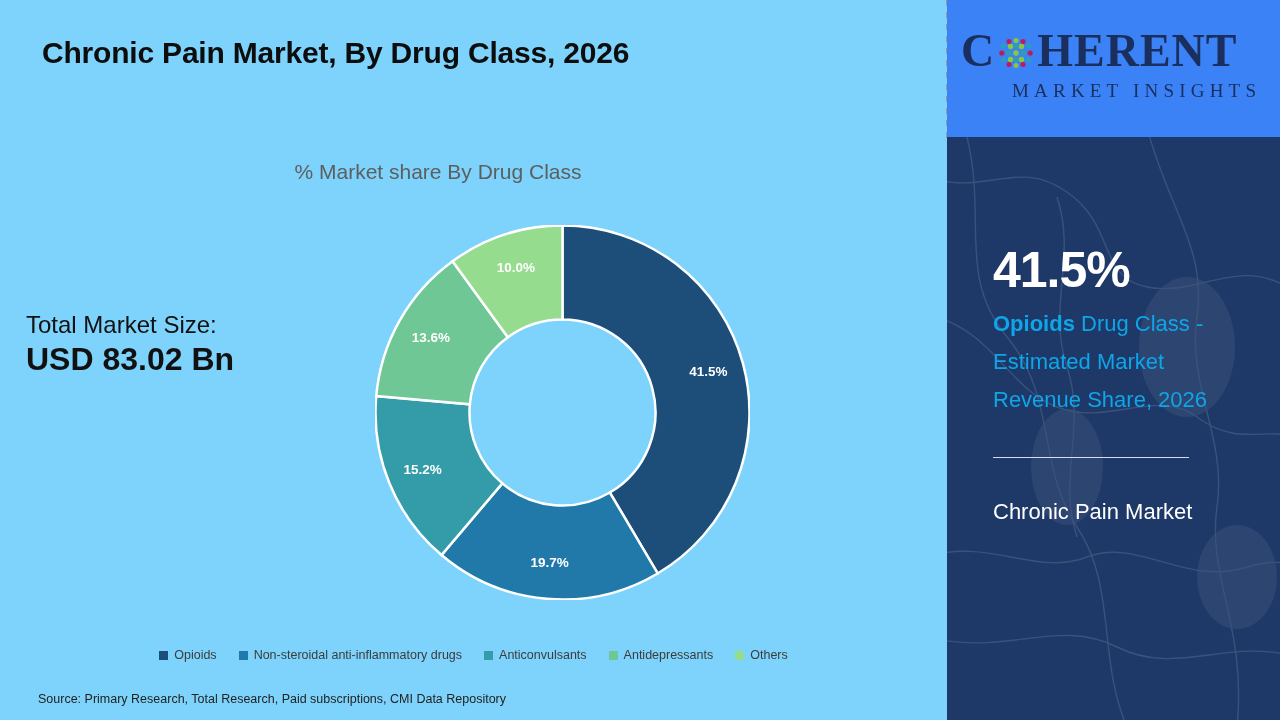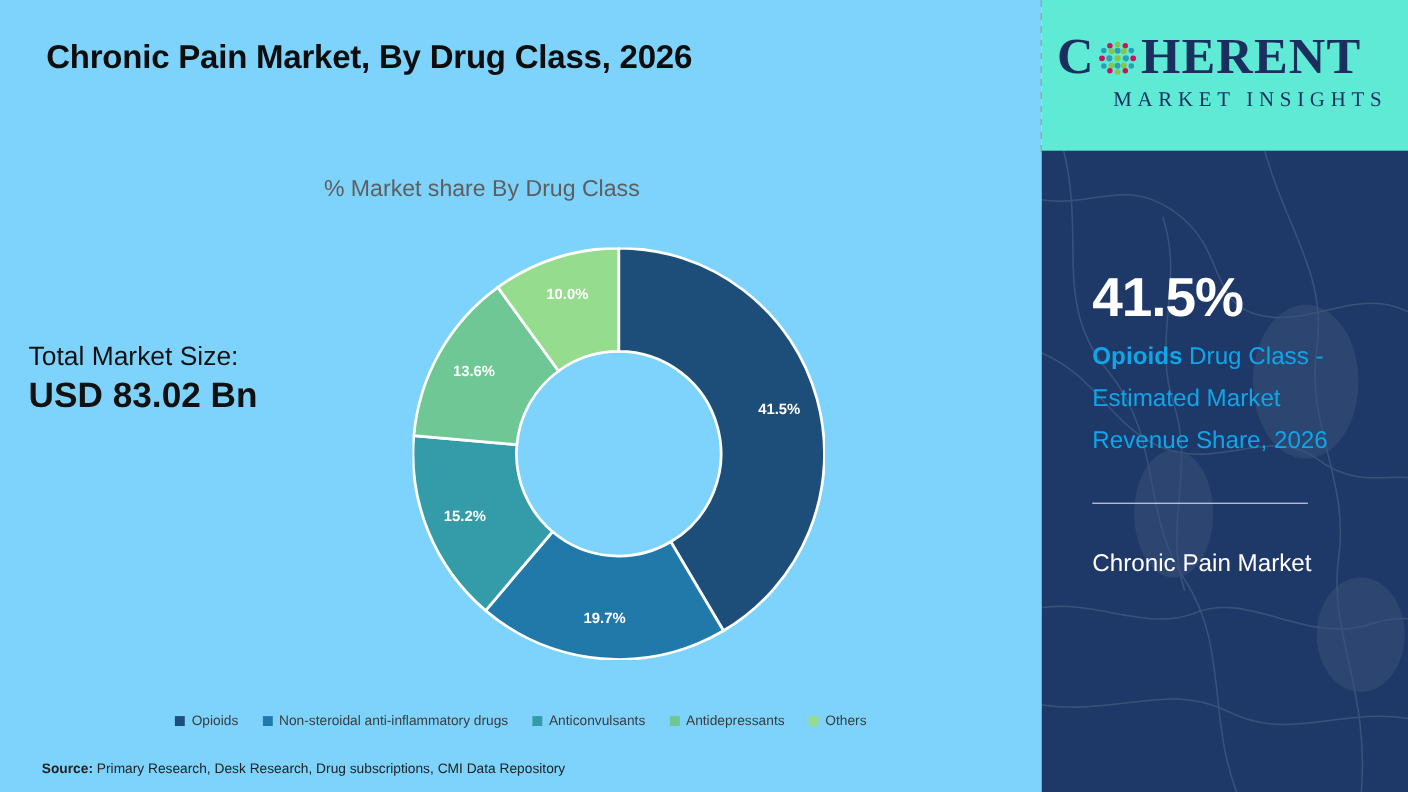--- a/index.html
+++ b/index.html
@@ -75,7 +75,7 @@
 
   #logo-area {
     position:absolute; left:0; top:0; width:333px; height:138px;
-    background:#5eead4; overflow:hidden;
+    background:#3b82f6; overflow:hidden;
   }
   #logo-main {
     position:absolute; left:14px; top:28px;

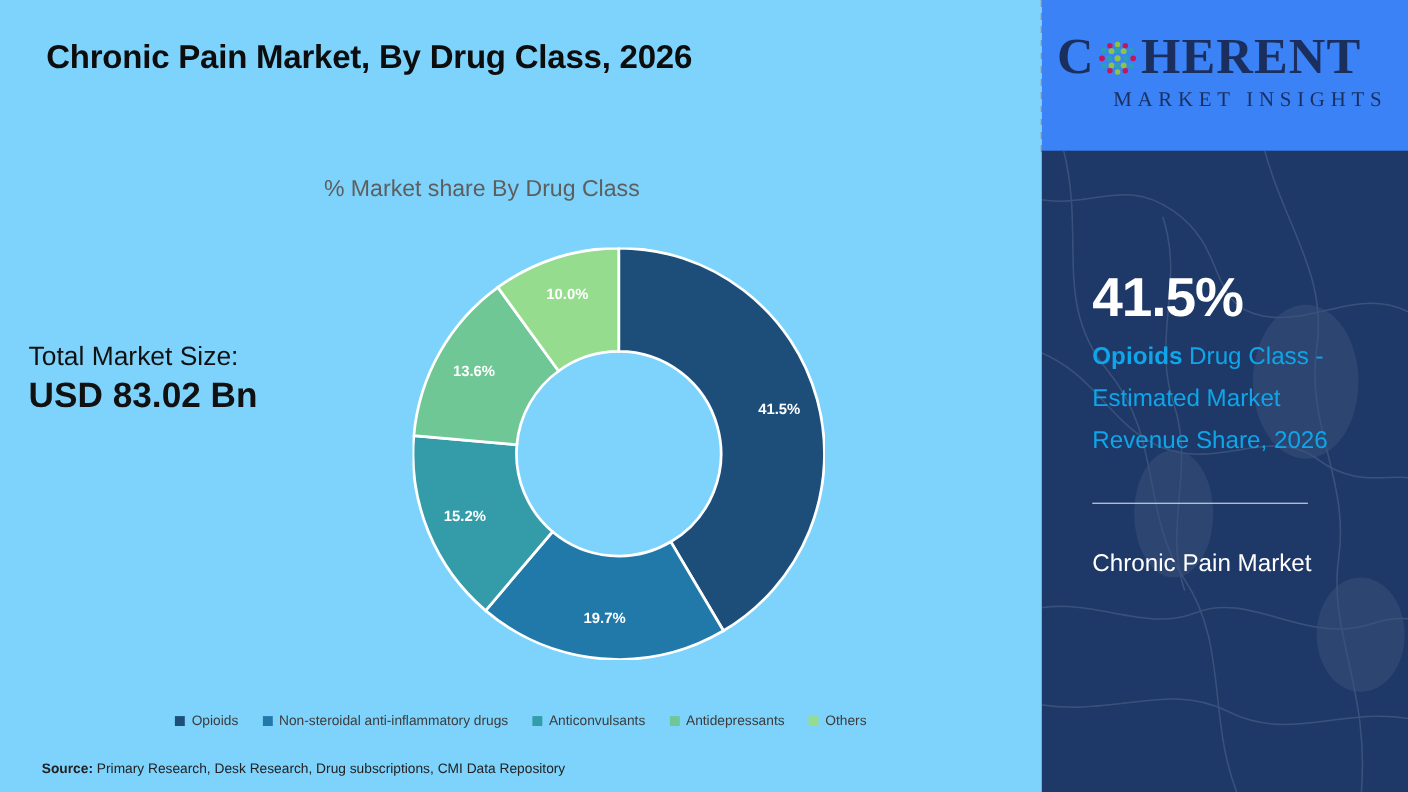--- a/index.html
+++ b/index.html
@@ -62,7 +62,7 @@
     position:absolute; left:38px; top:692px;
     font-size:12.5px; color:#222;
   }
-  #source-label { font-weight:bold; }
+  #source-label { font-weight:normal; }
 
   
   #vertical-divider {

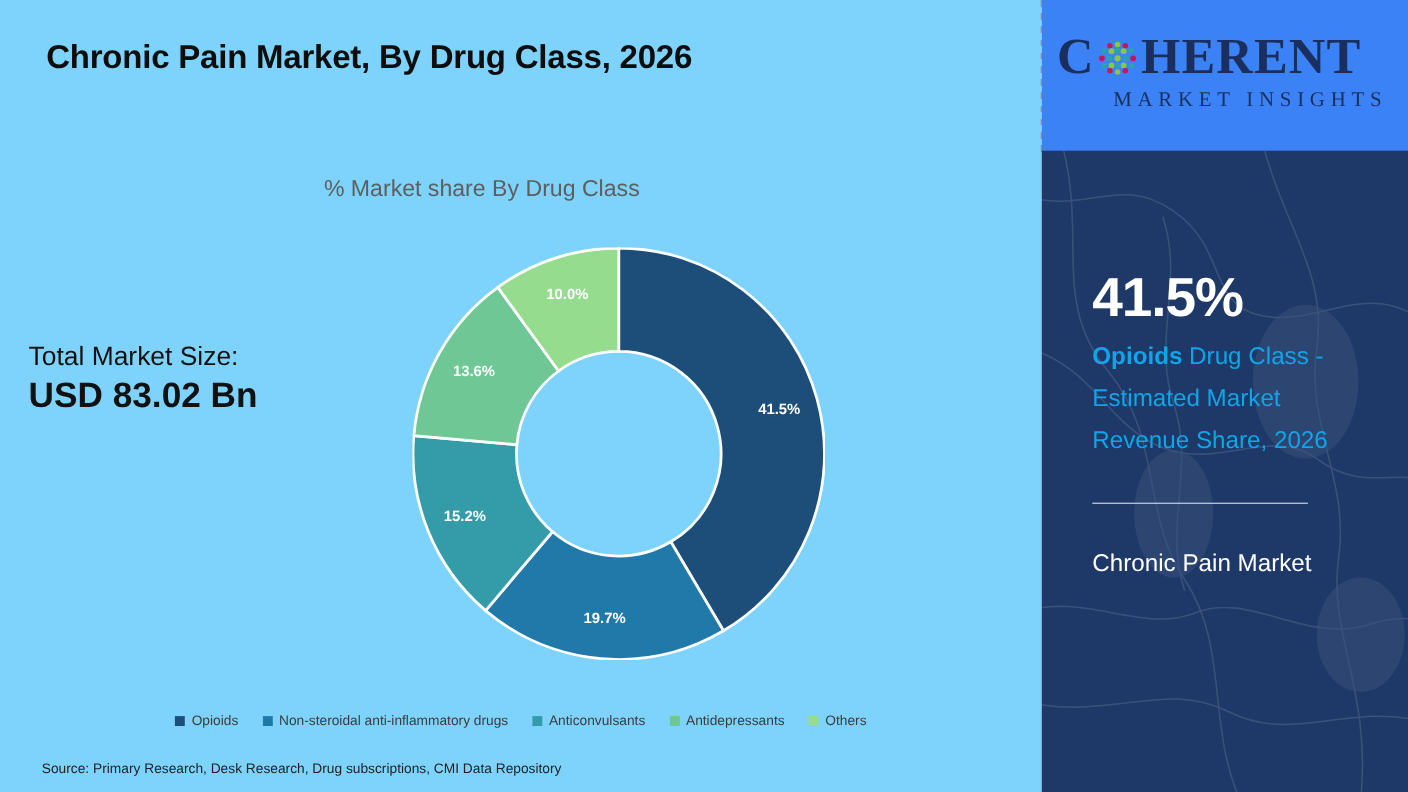--- a/index.html
+++ b/index.html
@@ -184,7 +184,7 @@
     </div>
 
   <div id="source-row">
-    <span id="source-label">Source:</span><span id="source-text"> Primary Research, Desk Research, Drug subscriptions, CMI Data Repository</span>
+    <span id="source-label">Source:</span><span id="source-text"> Primary Research, Total Research, Paid subscriptions, CMI Data Repository</span>
   </div>
 </div>
 

